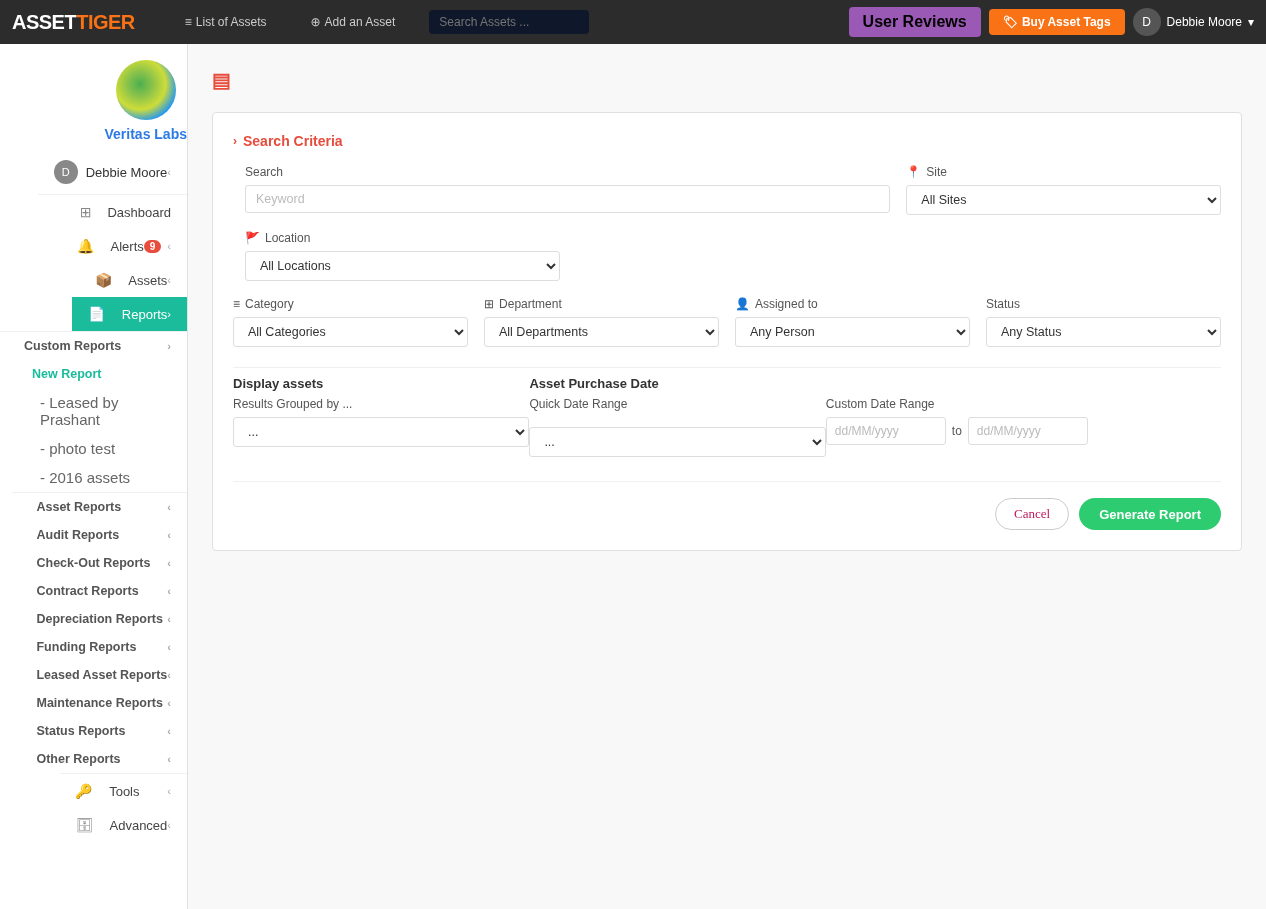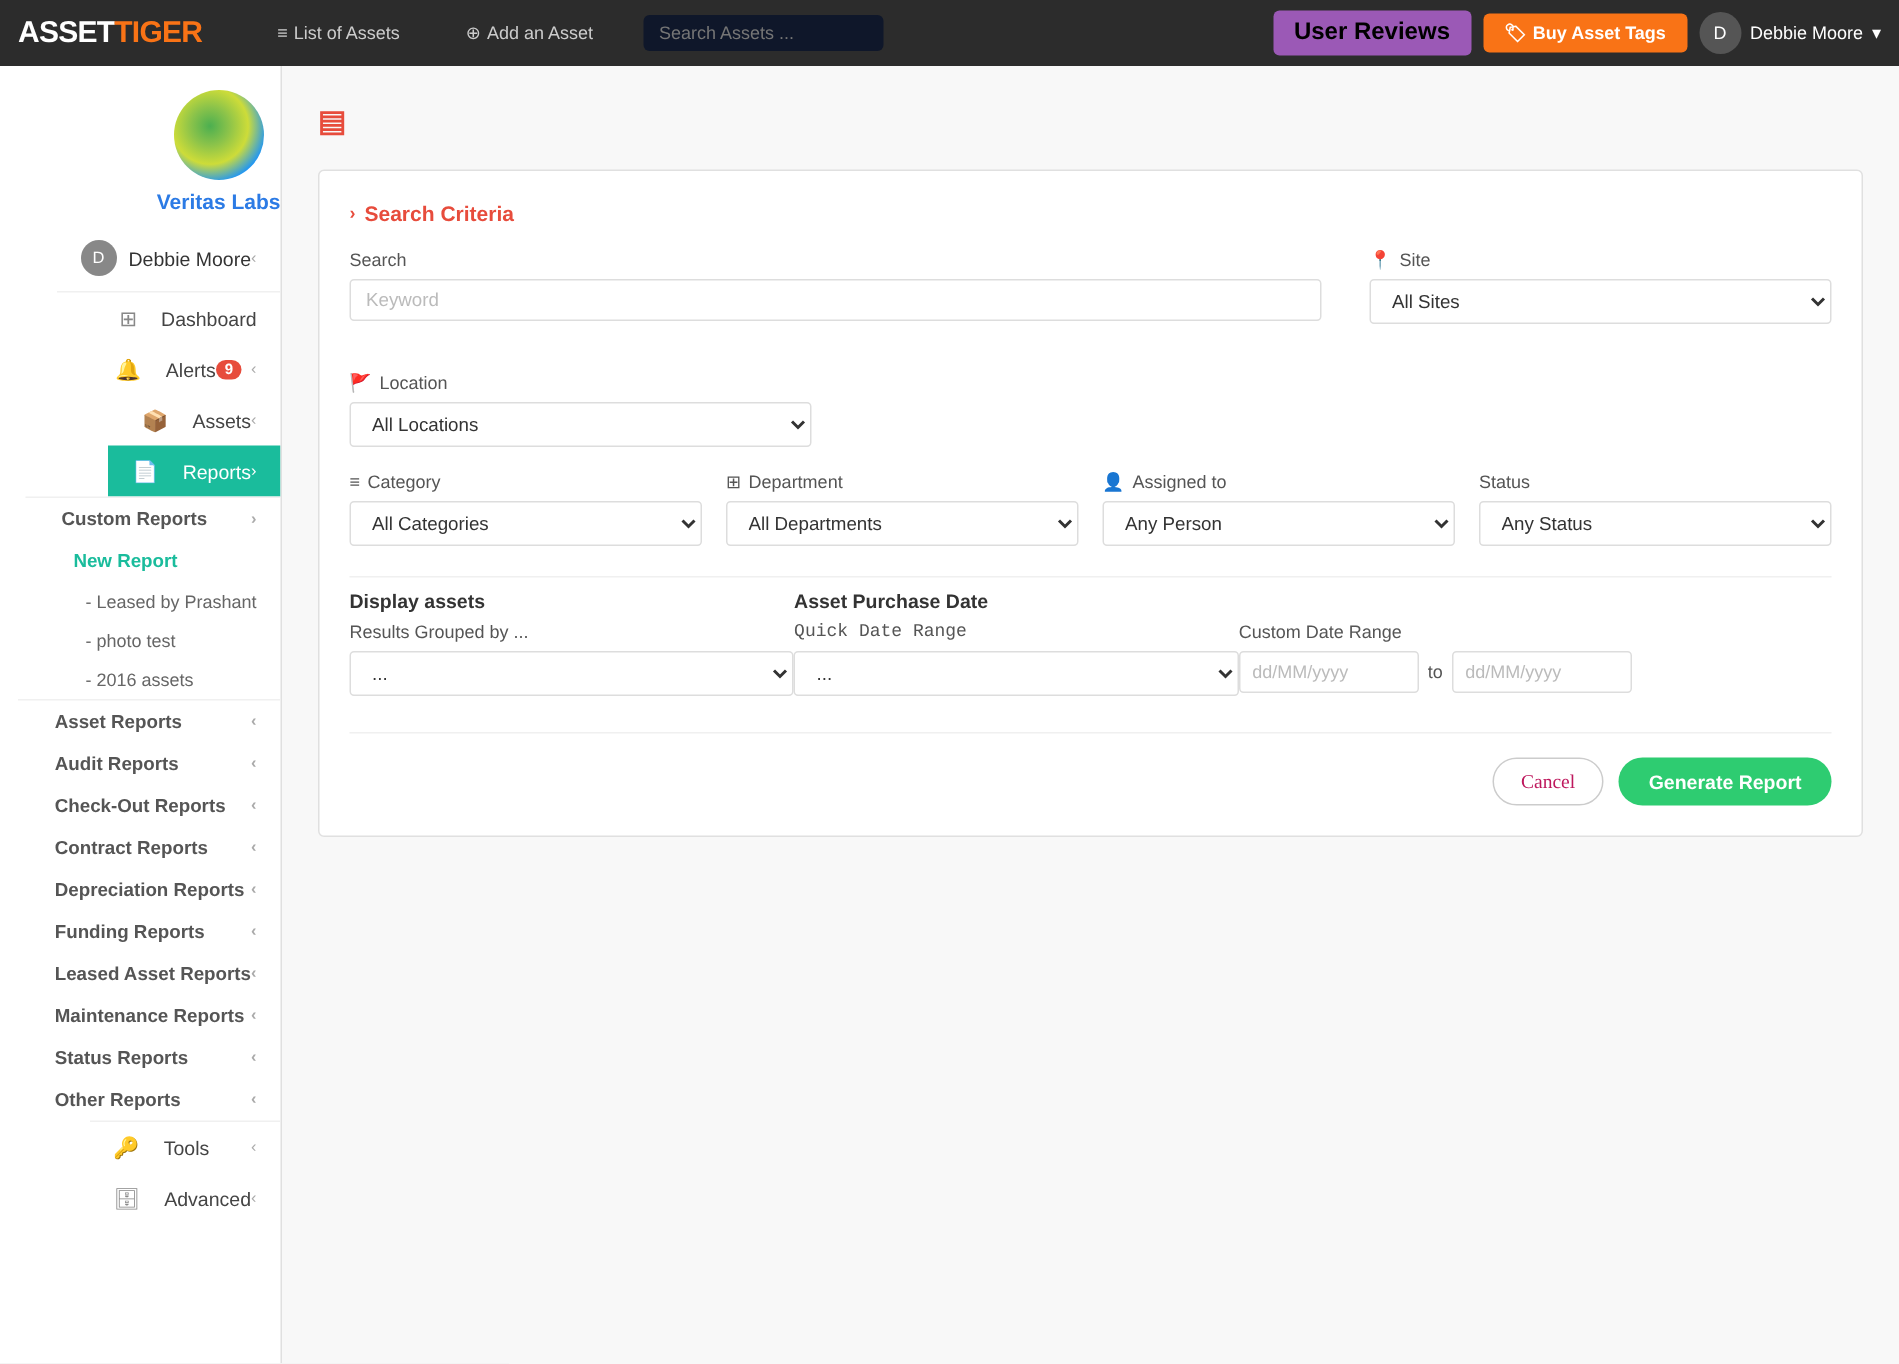--- a/index.html
+++ b/index.html
@@ -56,7 +56,7 @@
     .search-criteria-header { display: flex; align-items: center; gap: 6px; color: #e74c3c; font-weight: 600; font-size: 14px; margin-bottom: 16px; cursor: pointer; }
     .search-criteria-header .arrow { font-size: 12px; }
 
-    .form-grid { display: grid; grid-template-columns: 1fr 1fr 1fr; gap: 32px; margin-bottom: 16px; }
+    .form-grid { display: grid; grid-template-columns: 1fr 1fr 1fr; gap: 16px; margin-bottom: 16px; margin-left: 12px; }
     .form-group { display: flex; flex-direction: column; gap: 6px; }
     .form-group.wide { grid-column: 1 / 3; }
     .form-label { font-size: 12px; color: #555; font-weight: 500; display: flex; align-items: center; gap: 5px; }

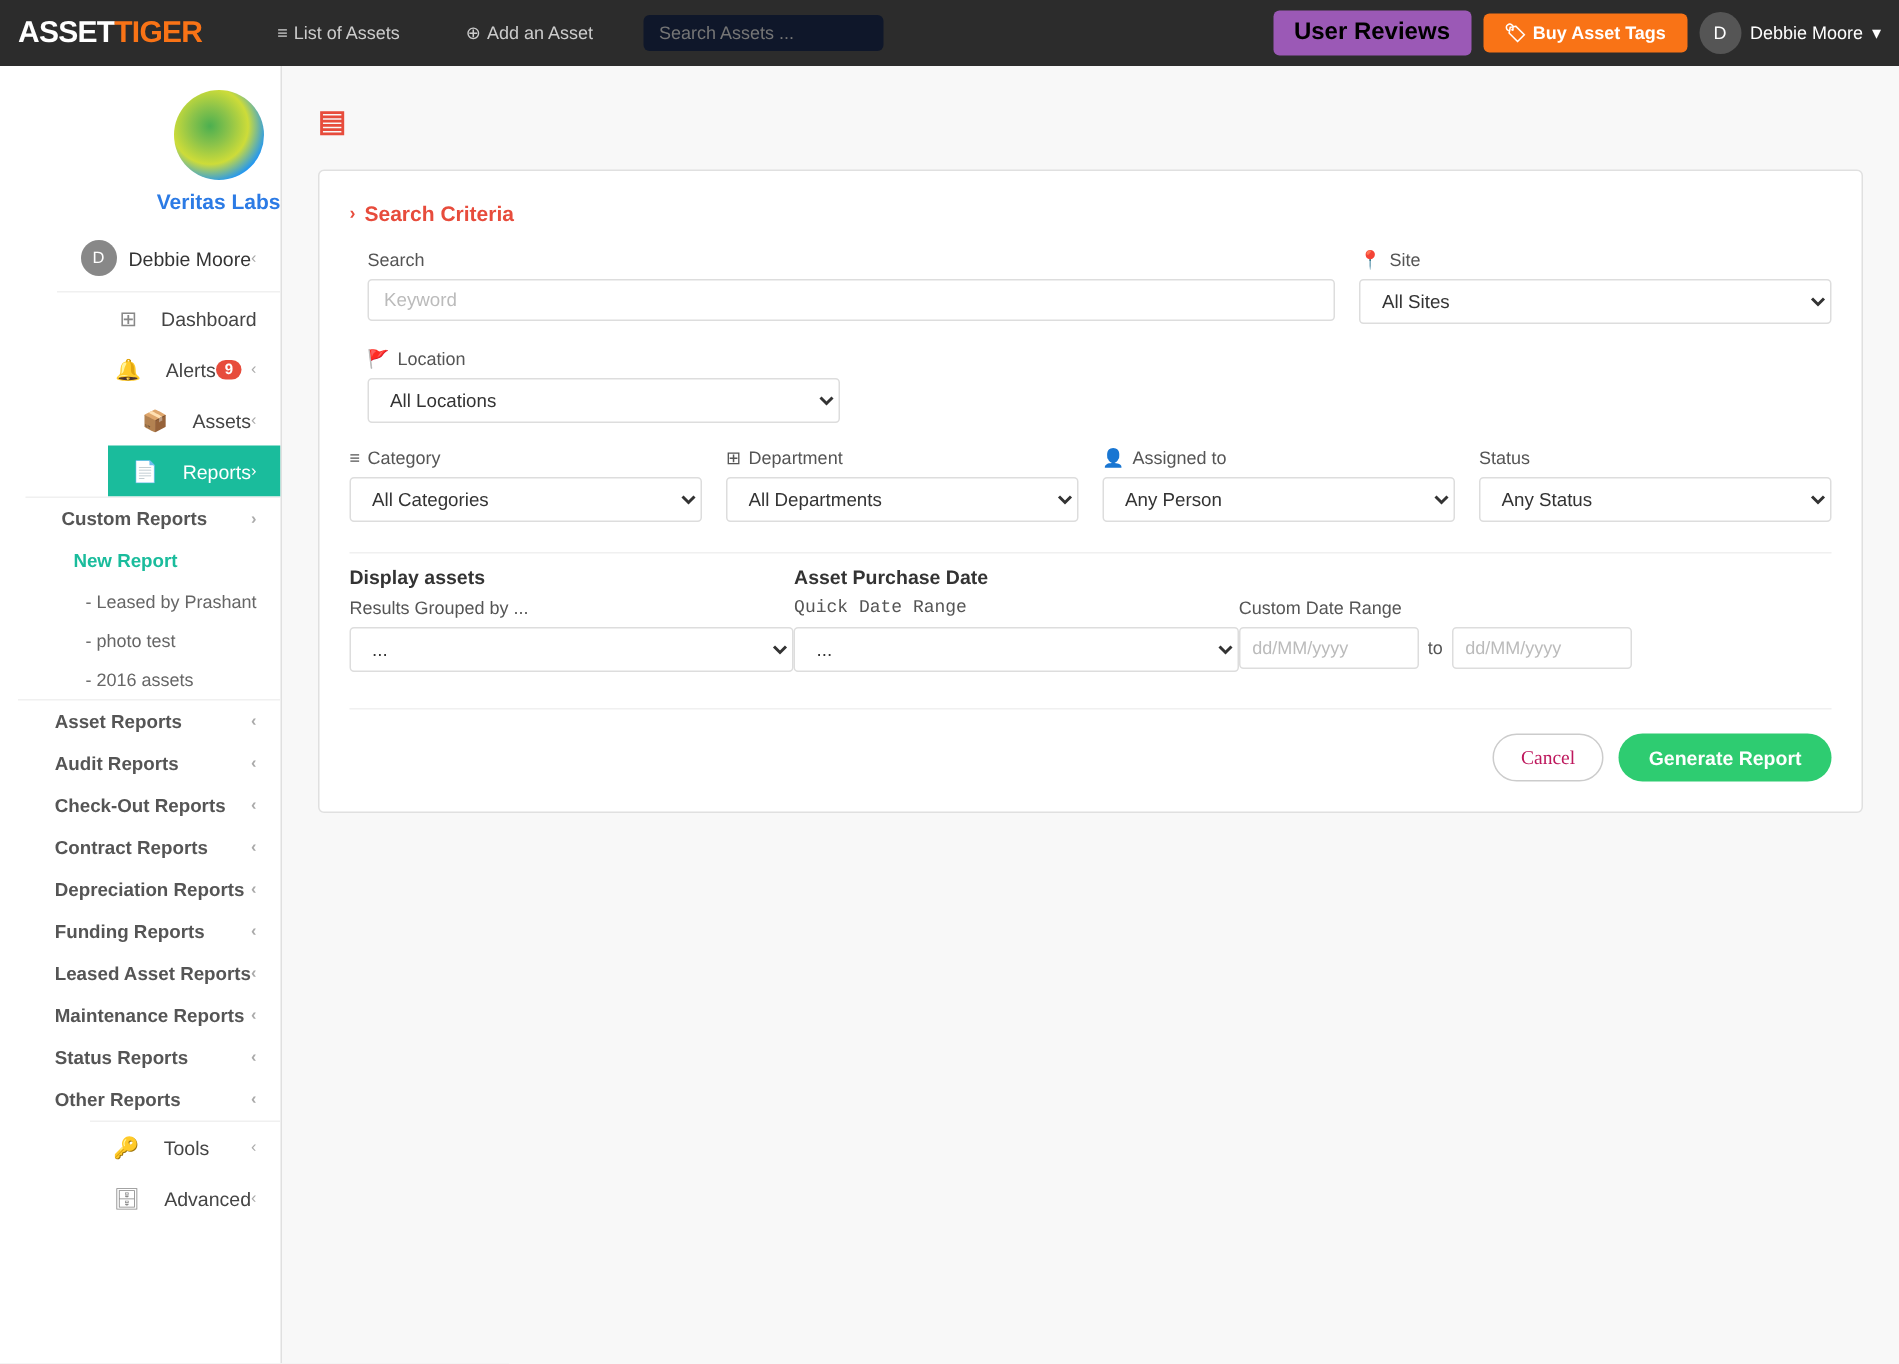--- a/index.html
+++ b/index.html
@@ -42,7 +42,7 @@
     .sub-menu-header { display: flex; align-items: center; justify-content: space-between; padding: 7px 16px 7px 24px; cursor: pointer; color: #555; font-size: 12.5px; font-weight: 600; }
     .sub-menu-item { padding: 7px 16px 7px 32px; cursor: pointer; color: #555; font-size: 12.5px; display: block; }
     .sub-menu-item.active-item { color: #1abc9c; font-weight: 600; }
-    .sub-sub-item { padding: 6px 16px 6px 40px; cursor: pointer; color: #666; font-size: 12px; display: block; }
+    .sub-sub-item { padding: 6px 16px 6px 40px; cursor: pointer; color: #666; font-size: 15px; display: block; }
 
     .sidebar-section { border-top: 1px solid #f0f0f0; }
 

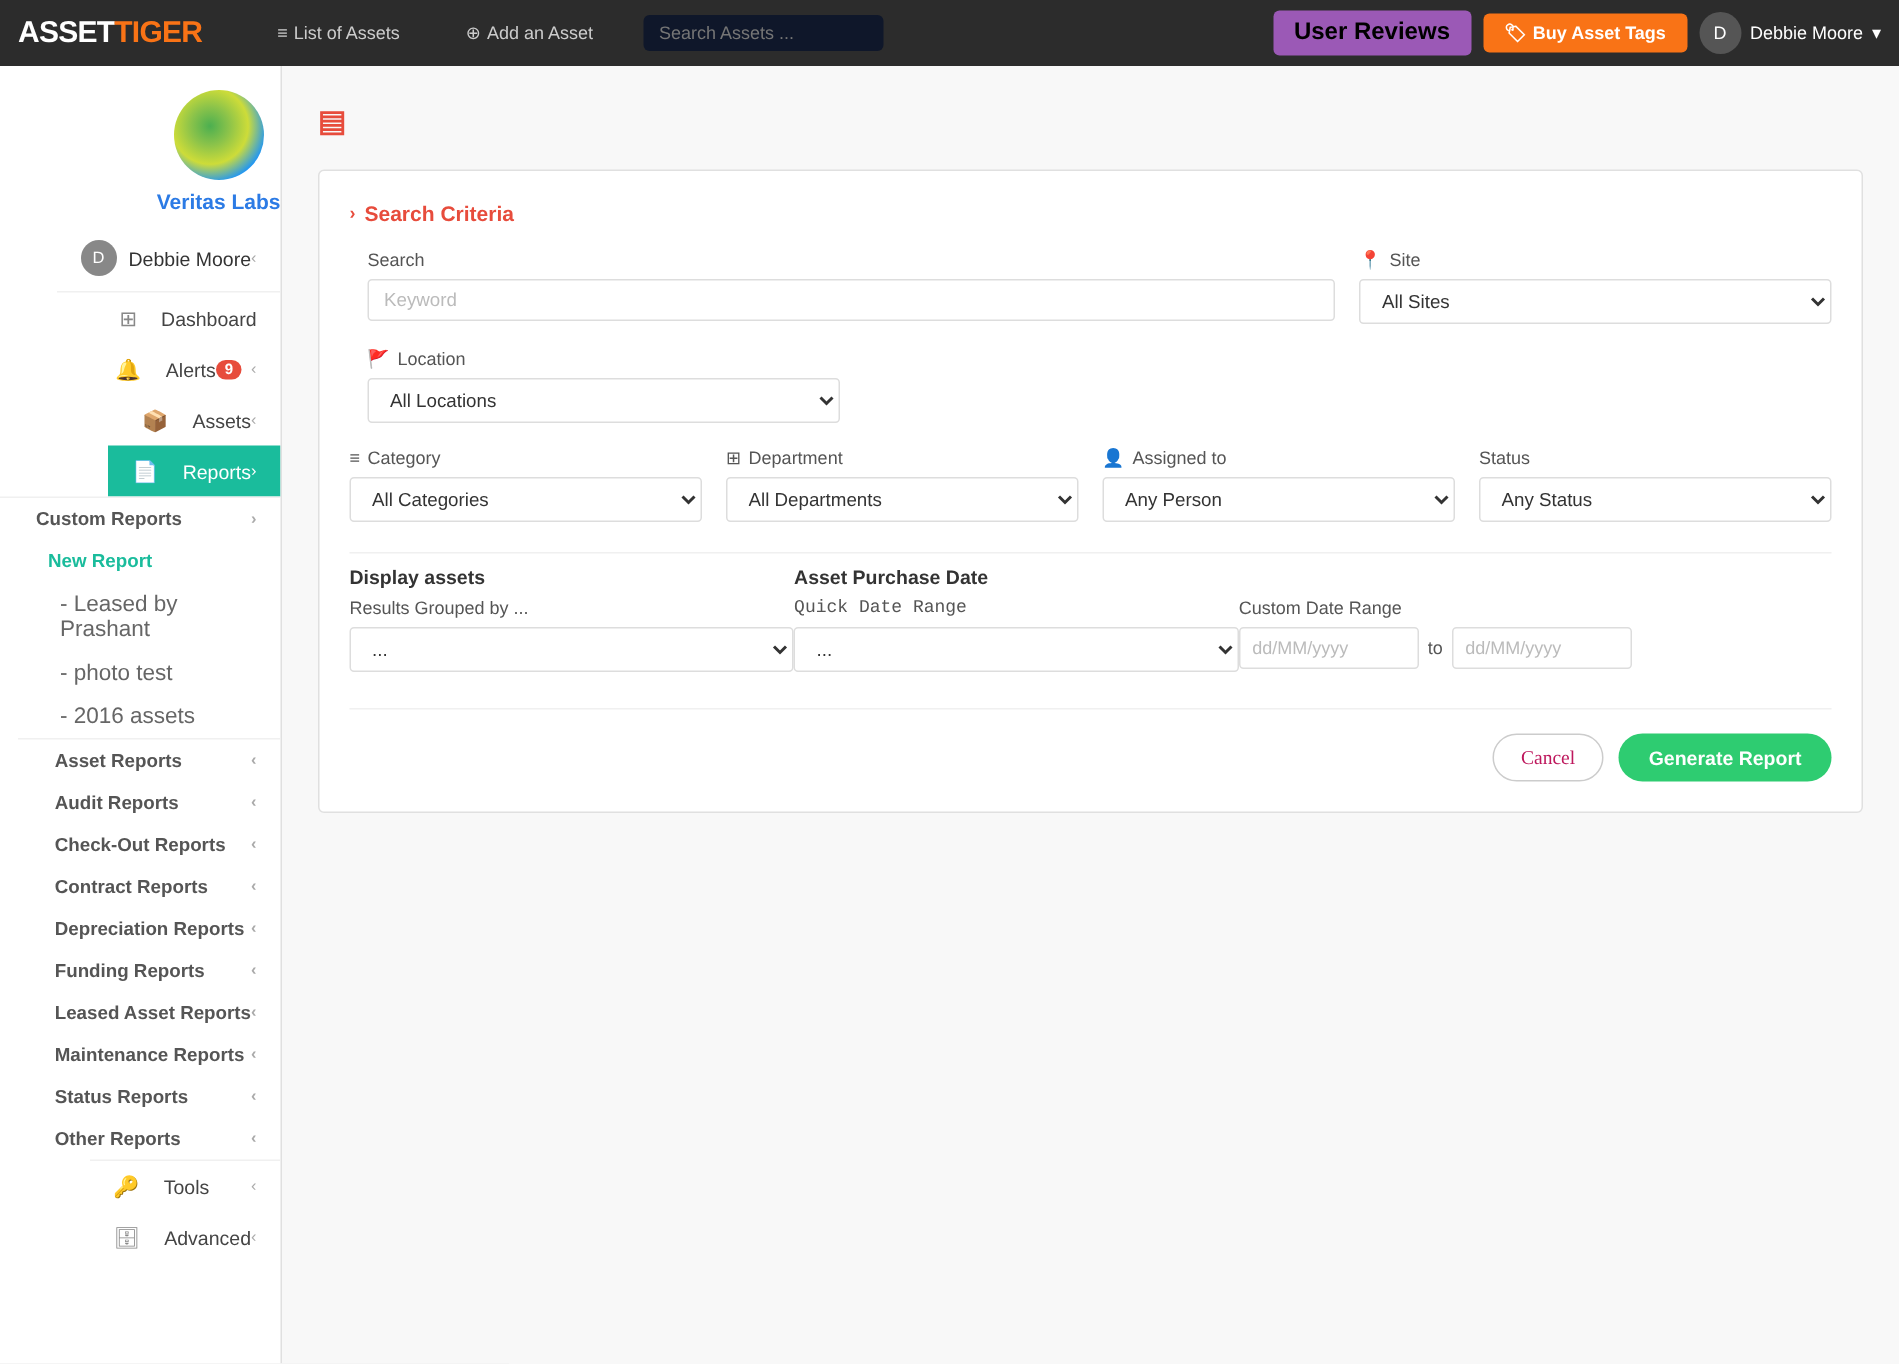--- a/index.html
+++ b/index.html
@@ -311,7 +311,7 @@
         </div>
         <div>
           <div class="section-label">Asset Purchase Date</div>
-          <div class="form-label" style="margin-bottom:6px;font-family:Liberation Mono, monospace;">Quick Date Range</div>
+          <div class="form-label" style="margin-bottom:16px;">Quick Date Range</div>
           <select class="form-control">
             <option>...</option>
           </select>

